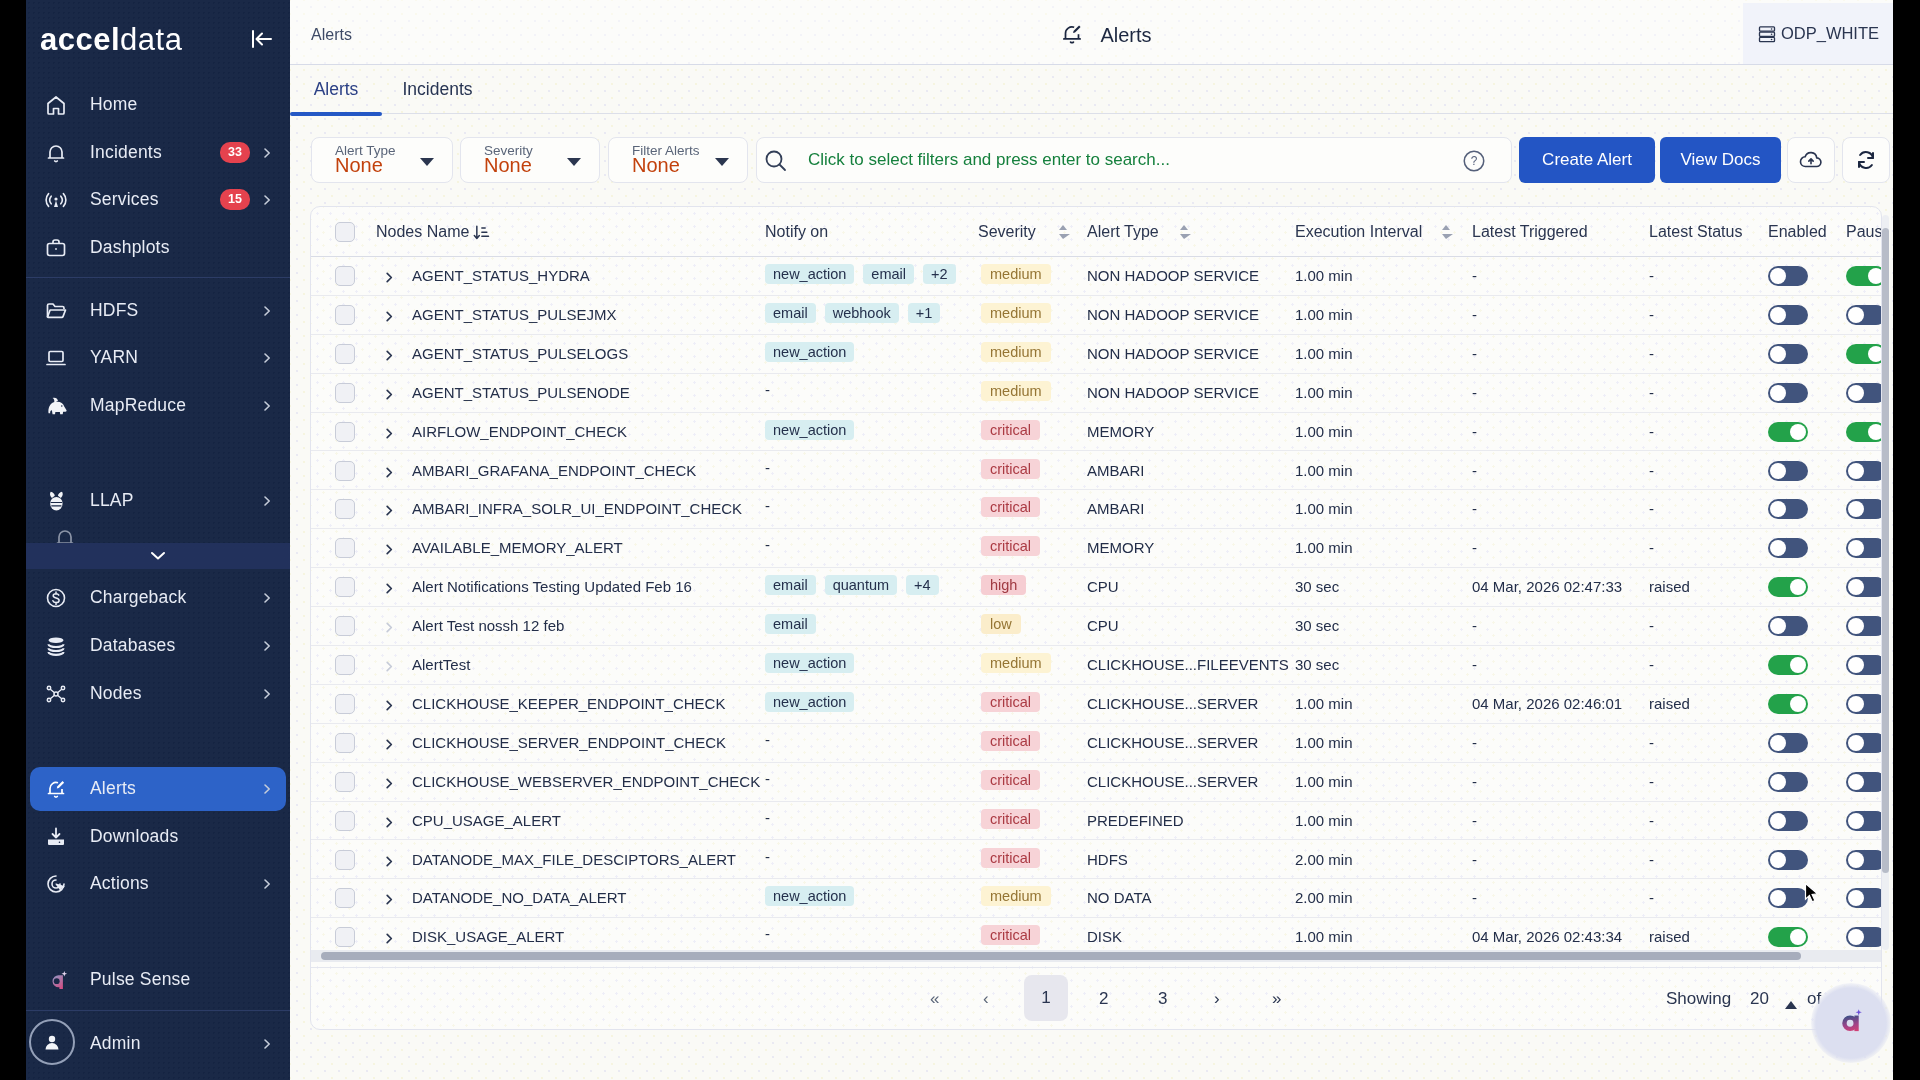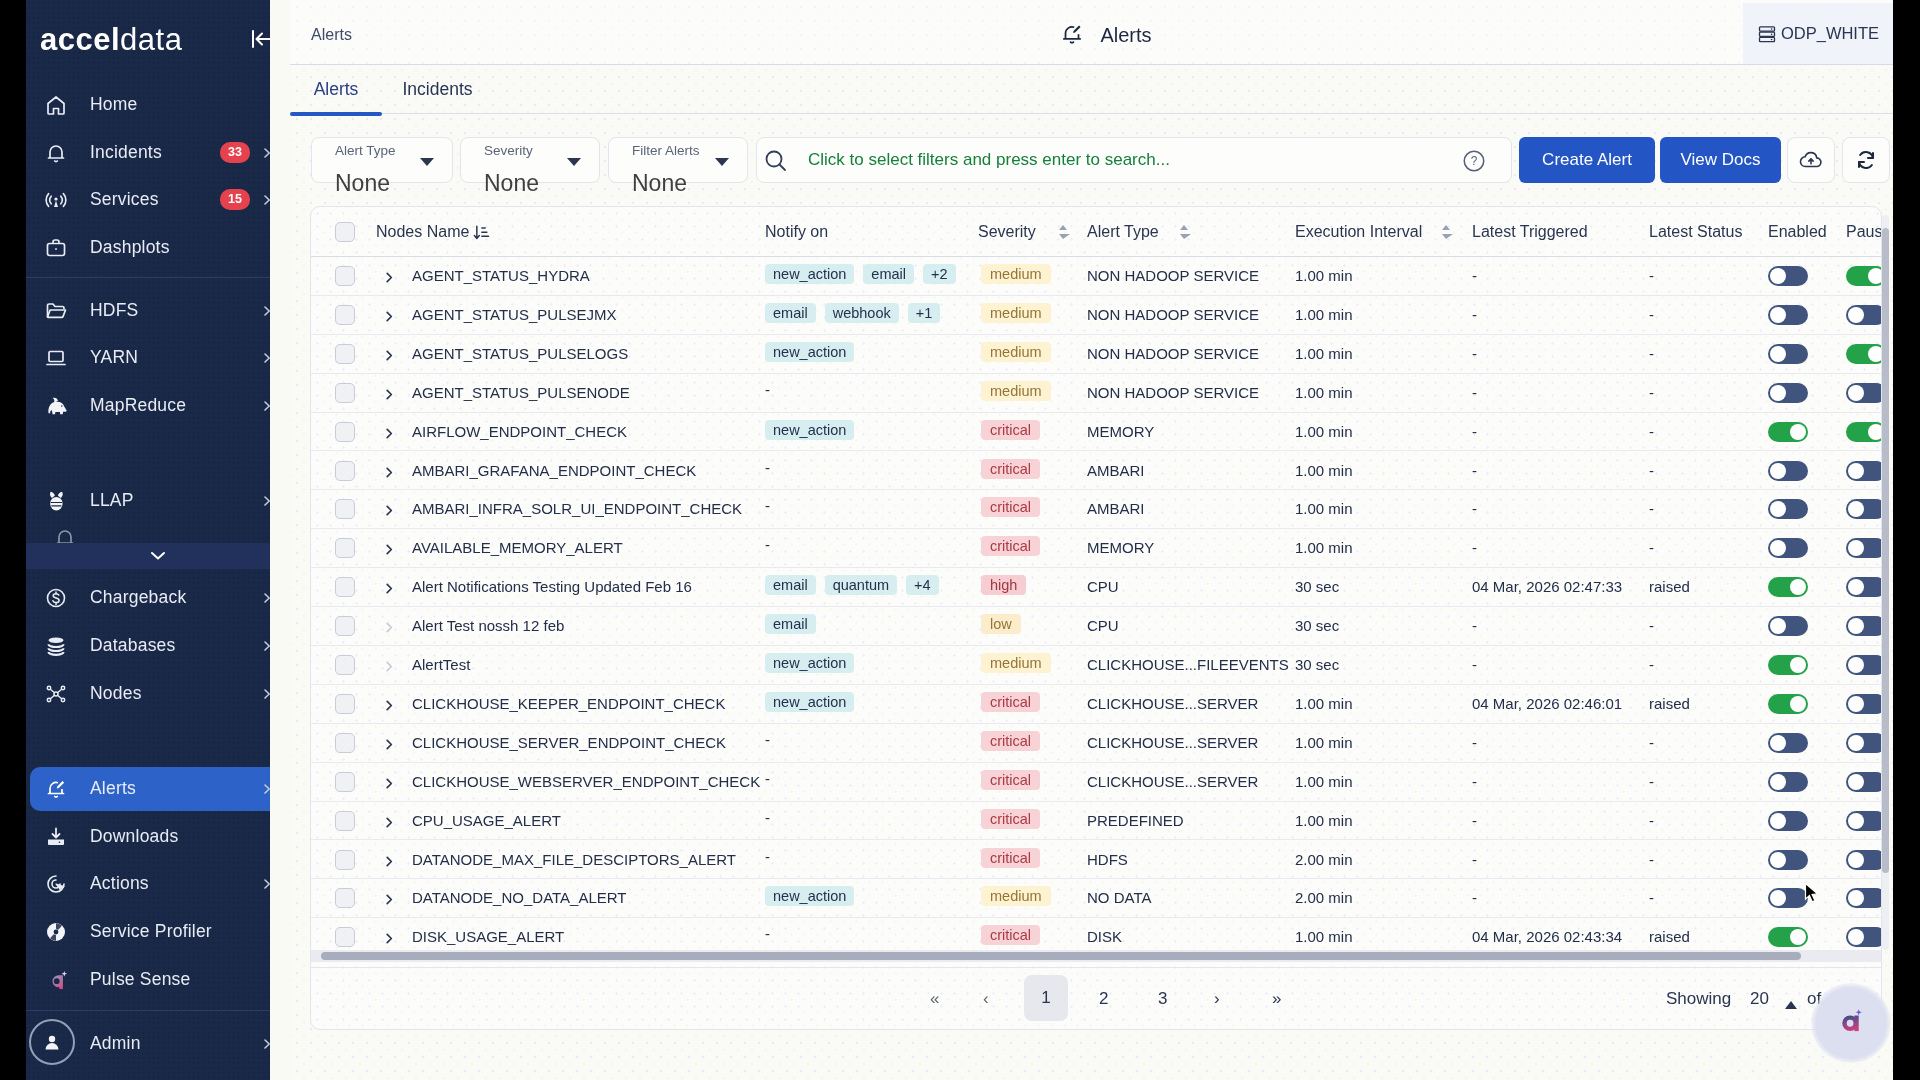--- a/index.html
+++ b/index.html
@@ -5,7 +5,7 @@
 html,body{width:1920px;height:1080px;overflow:hidden;background:#000;font-family:"Liberation Sans",sans-serif;}
 .stage{position:absolute;left:26px;top:0;width:1867px;height:1080px;background:#fafaf5;}
 
-.side{position:absolute;left:0;top:0;width:244px;height:1080px;background:#1a2947;overflow:hidden;}
+.side{position:absolute;left:0;top:0;width:264px;height:1080px;background:#1a2947;overflow:hidden;}
 .side .tex{position:absolute;inset:0;background-image:radial-gradient(#10203d 1px,transparent 1px);background-size:5px 5px;opacity:.55}
 .logo{position:absolute;left:14px;top:22px;font-size:31px;letter-spacing:.5px;color:#fff;font-weight:700}
 .logo .lt{font-weight:400}

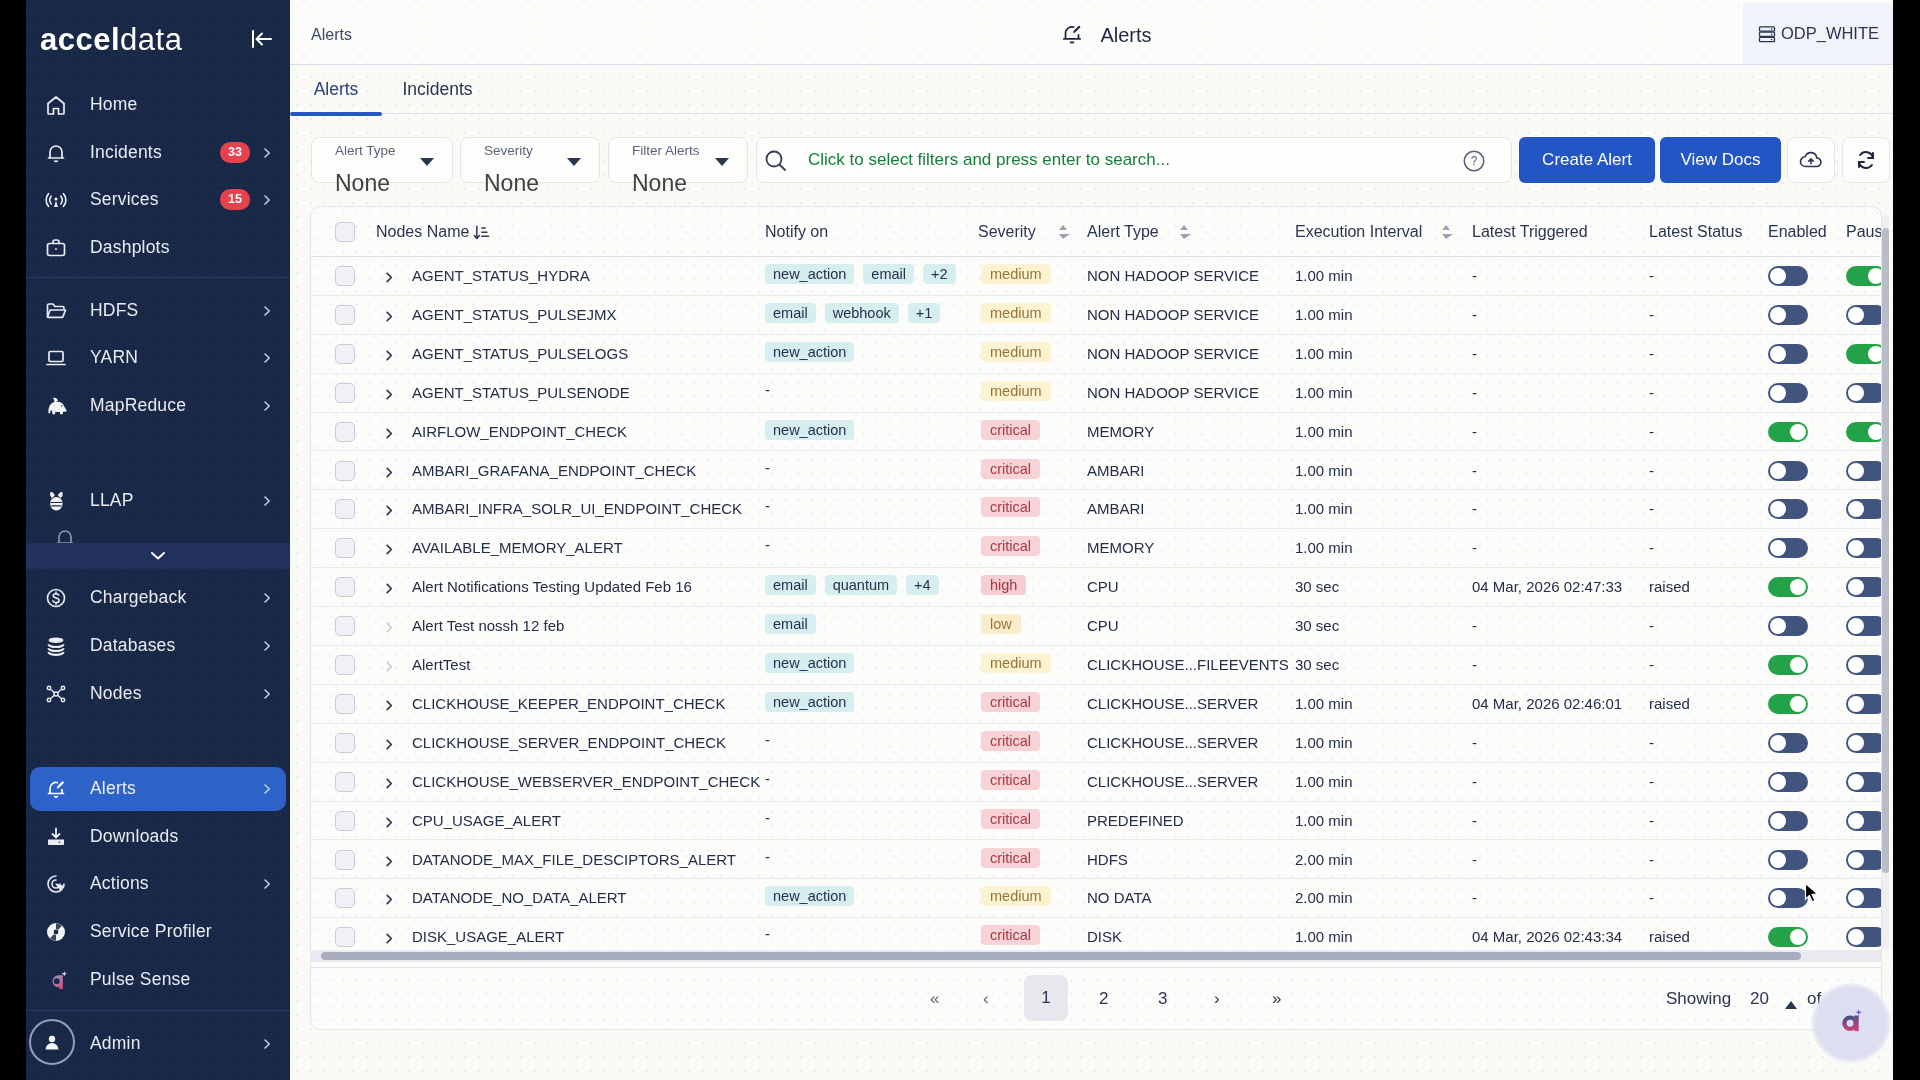--- a/index.html
+++ b/index.html
@@ -37,7 +37,7 @@
 
 .fbox{position:absolute;height:46px;background:#fdfdfb;border:1px solid #e3e5ee;border-radius:8px}
 .fbox .flab{position:absolute;left:23px;top:5px;font-size:13.5px;color:#5a6579}
-.fbox .fval{position:absolute;left:23px;top:32px;font-size:23px;color:#404040}
+.fbox .fval{position:absolute;left:23px;top:16px;font-size:20px;color:#c2410c}
 .fbox .fcaret{position:absolute;right:18px;top:20px;width:0;height:0;border-left:7px solid transparent;border-right:7px solid transparent;border-top:8px solid #2b364f}
 .search{position:absolute;left:466px;top:137px;width:756px;height:46px;background:#fdfdfb;border:1px solid #e3e5ee;border-radius:8px}
 .search .ph{position:absolute;left:51px;top:12px;font-size:17px;color:#15803d}

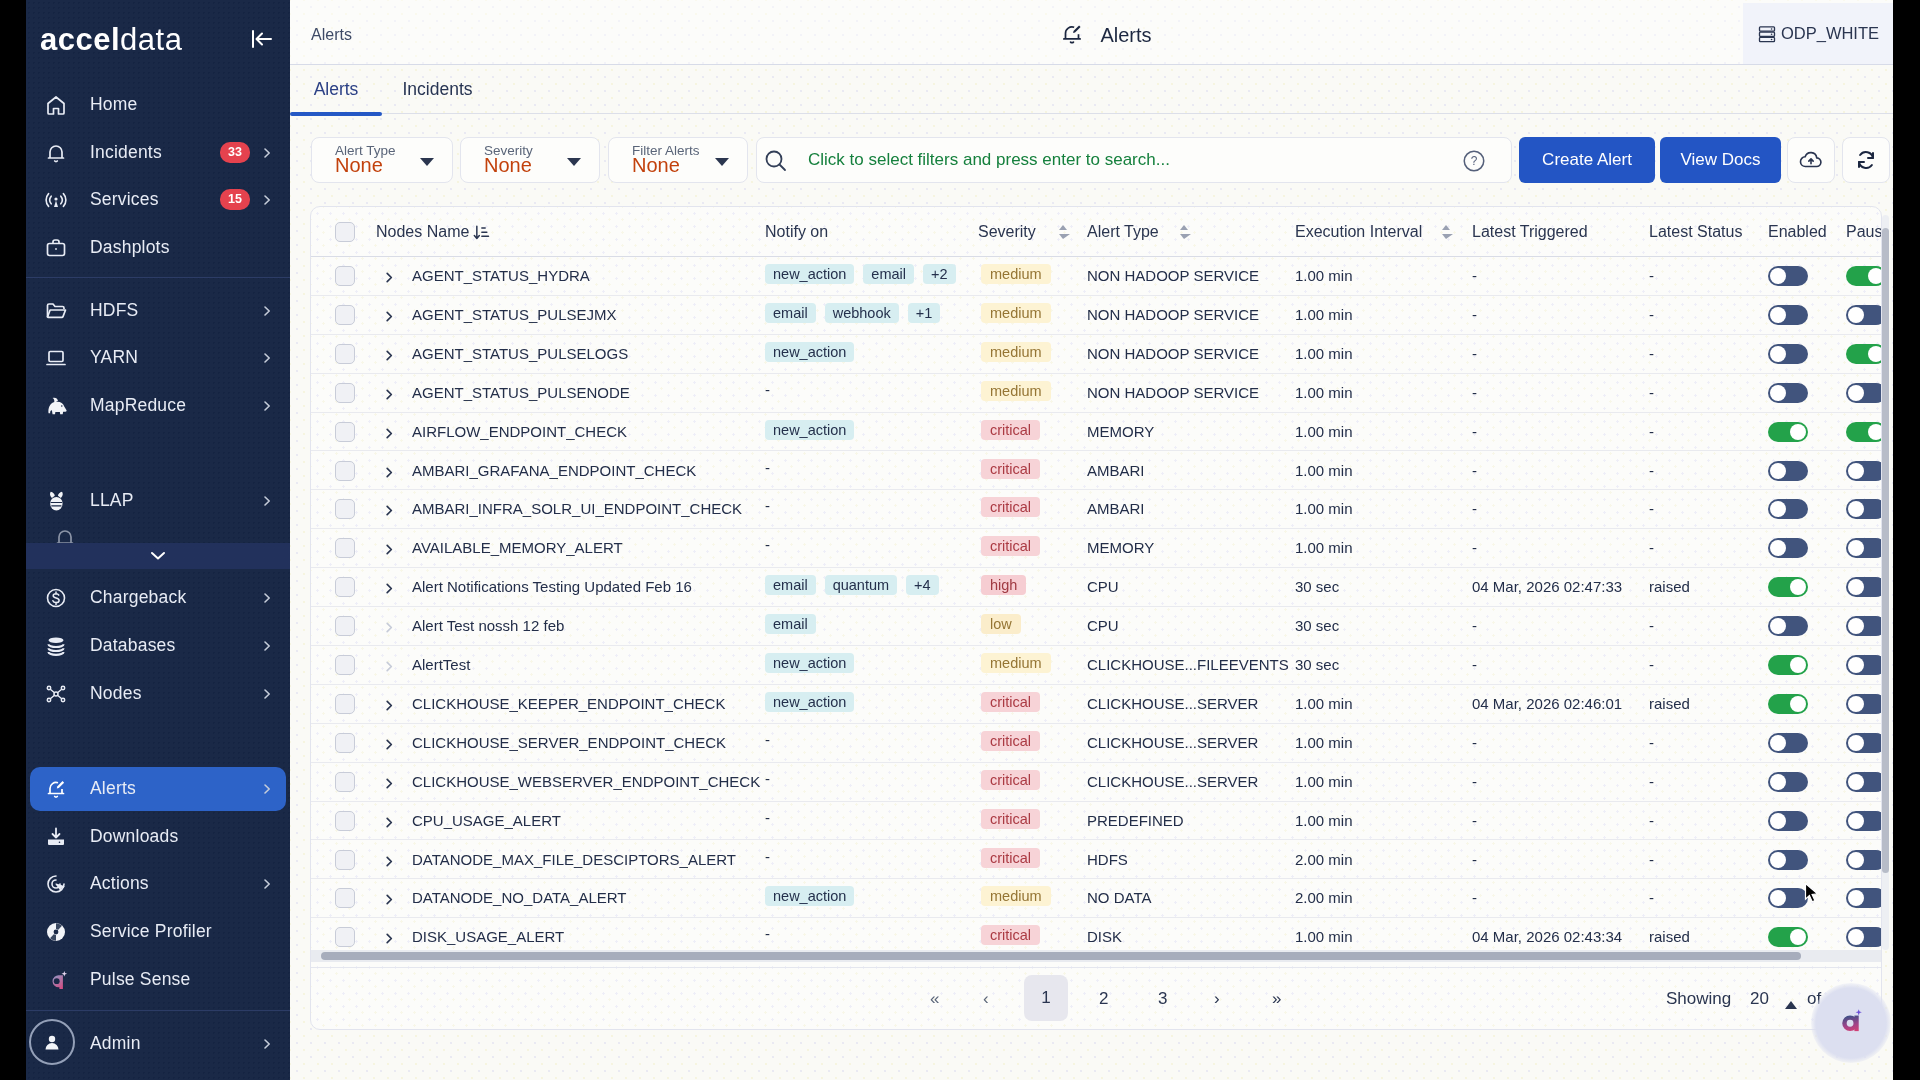--- a/index.html
+++ b/index.html
@@ -241,14 +241,6 @@
           </svg></span>
         <span class="mlabel">Actions</span>
       </div>
-<div class="mi" style="top:910px">
-        <span class="mic"><svg width="24" height="24" viewBox="0 0 24 24" fill="none">
-            <circle cx="12" cy="12" r="9" fill="#f2f4f8"></circle>
-            <circle cx="12" cy="12" r="2.4" fill="#1a2947"></circle>
-            <path d="M12 3.2a9 9 0 0 1 6 2.5l-4 4.4A3 3 0 0 0 12 9zM12 20.8a9 9 0 0 1-6-2.5l4-4.4a3 3 0 0 0 2 1.1z" fill="#1a2947" opacity="0.85"></path>
-          </svg></span>
-        <span class="mlabel">Service Profiler</span>
-      </div>
 <div class="mi" style="top:958px">
         <span class="mic"><svg width="28" height="28" viewBox="0 0 24 24" fill="none">
             <path d="M13.2 6.2a5.2 5.2 0 1 0 0 10.3V18h3V6.3h-3z" fill="url(#pg1)"></path>

